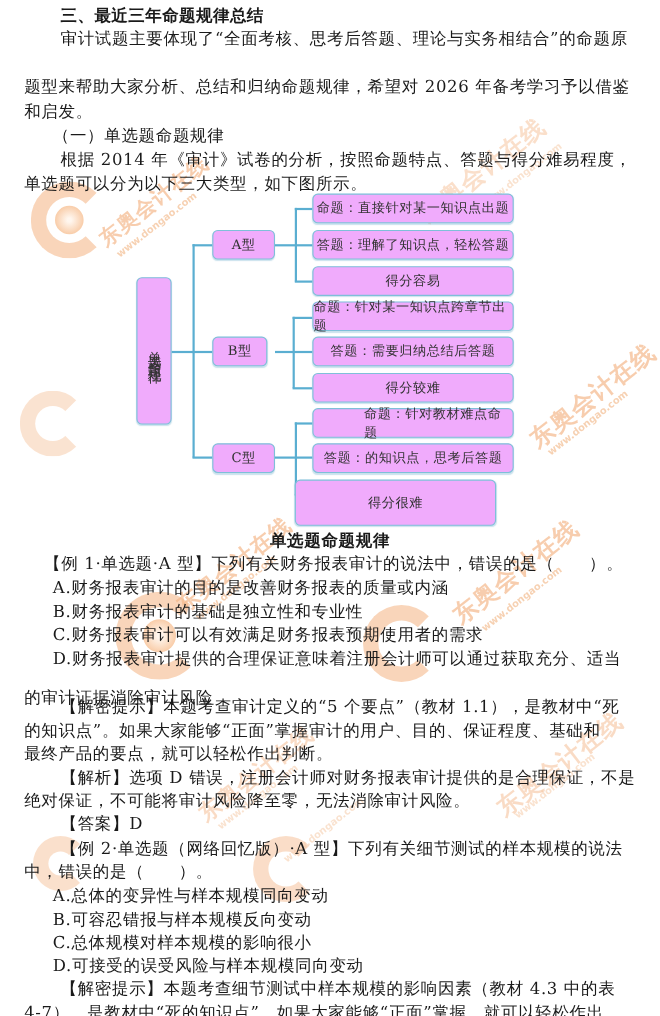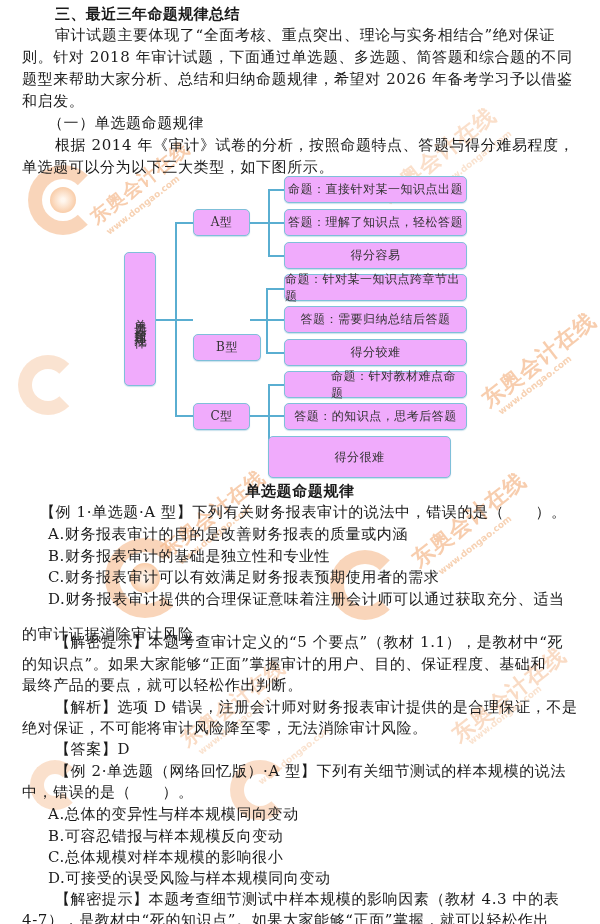--- a/index.html
+++ b/index.html
@@ -98,7 +98,7 @@
   </div>
 
   <div class="line bold" style="left:55px;top:4px;">三、最近三年命题规律总结</div>
-  <div class="line ind" style="top:25px;">审计试题主要体现了“全面考核、重点突出、理论与实务相结合”绝对保证</div>
+  <div class="line ind" style="top:25px;">审计试题主要体现了“全面考核、思考后答题、理论与实务相结合”的命题原</div>
   <div class="line" style="top:47px;">则。针对 2018 年审计试题，下面通过单选题、多选题、简答题和综合题的不同</div>
   <div class="line" style="top:69px;">题型来帮助大家分析、总结和归纳命题规律，希望对 2026 年备考学习予以借鉴</div>
   <div class="line" style="top:91px;">和启发。</div>

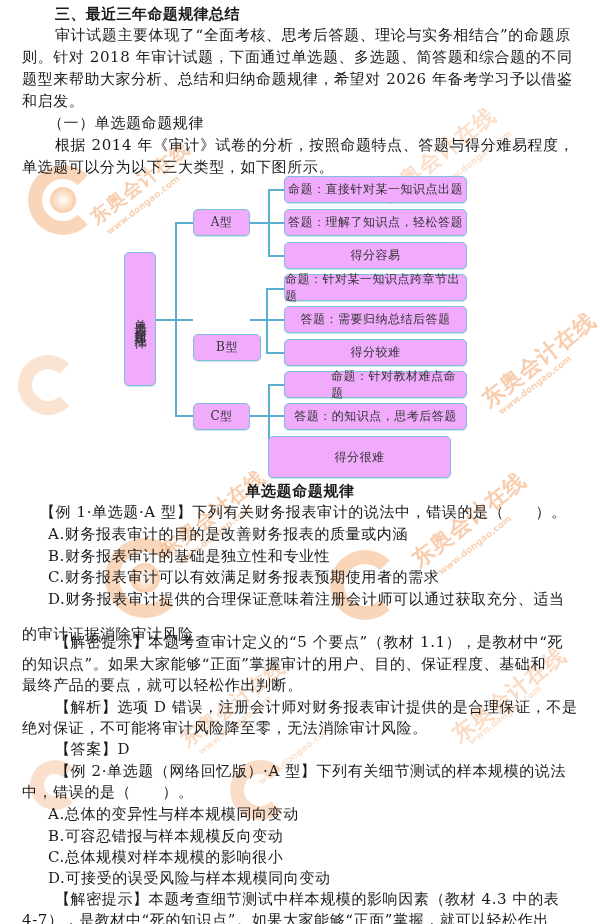--- a/index.html
+++ b/index.html
@@ -99,7 +99,6 @@
 
   <div class="line bold" style="left:55px;top:4px;">三、最近三年命题规律总结</div>
   <div class="line ind" style="top:25px;">审计试题主要体现了“全面考核、思考后答题、理论与实务相结合”的命题原</div>
-  <div class="line" style="top:47px;">则。针对 2018 年审计试题，下面通过单选题、多选题、简答题和综合题的不同</div>
   <div class="line" style="top:69px;">题型来帮助大家分析、总结和归纳命题规律，希望对 2026 年备考学习予以借鉴</div>
   <div class="line" style="top:91px;">和启发。</div>
   <div class="line" style="left:48px;top:113px;">（一）单选题命题规律</div>

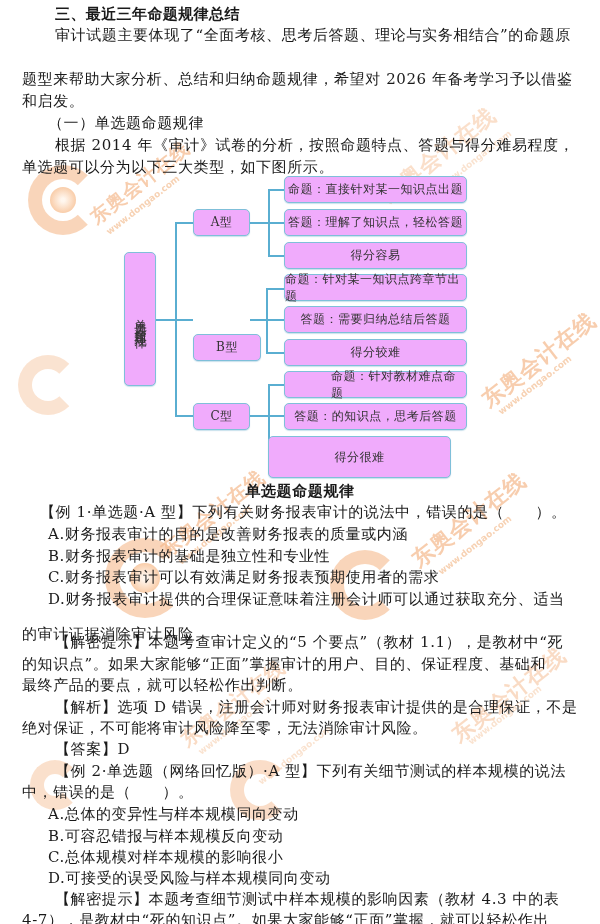--- a/index.html
+++ b/index.html
@@ -131,7 +131,7 @@
     <div class="box root-box" style="left:124px;top:252px;width:32px;height:134px;">单选题命题规律</div>
 
     <div class="box" style="left:193px;top:209px;width:57px;height:27px;">A型</div>
-    <div class="box" style="left:193px;top:306px;width:68px;height:27px;margin-top:28px;">B型</div>
+    <div class="box" style="left:193px;top:306px;width:50px;height:27px;">B型</div>
     <div class="box" style="left:193px;top:403px;width:57px;height:27px;">C型</div>
 
     <div class="box" style="left:284px;top:176px;width:183px;height:27px;">命题：直接针对某一知识点出题</div>

